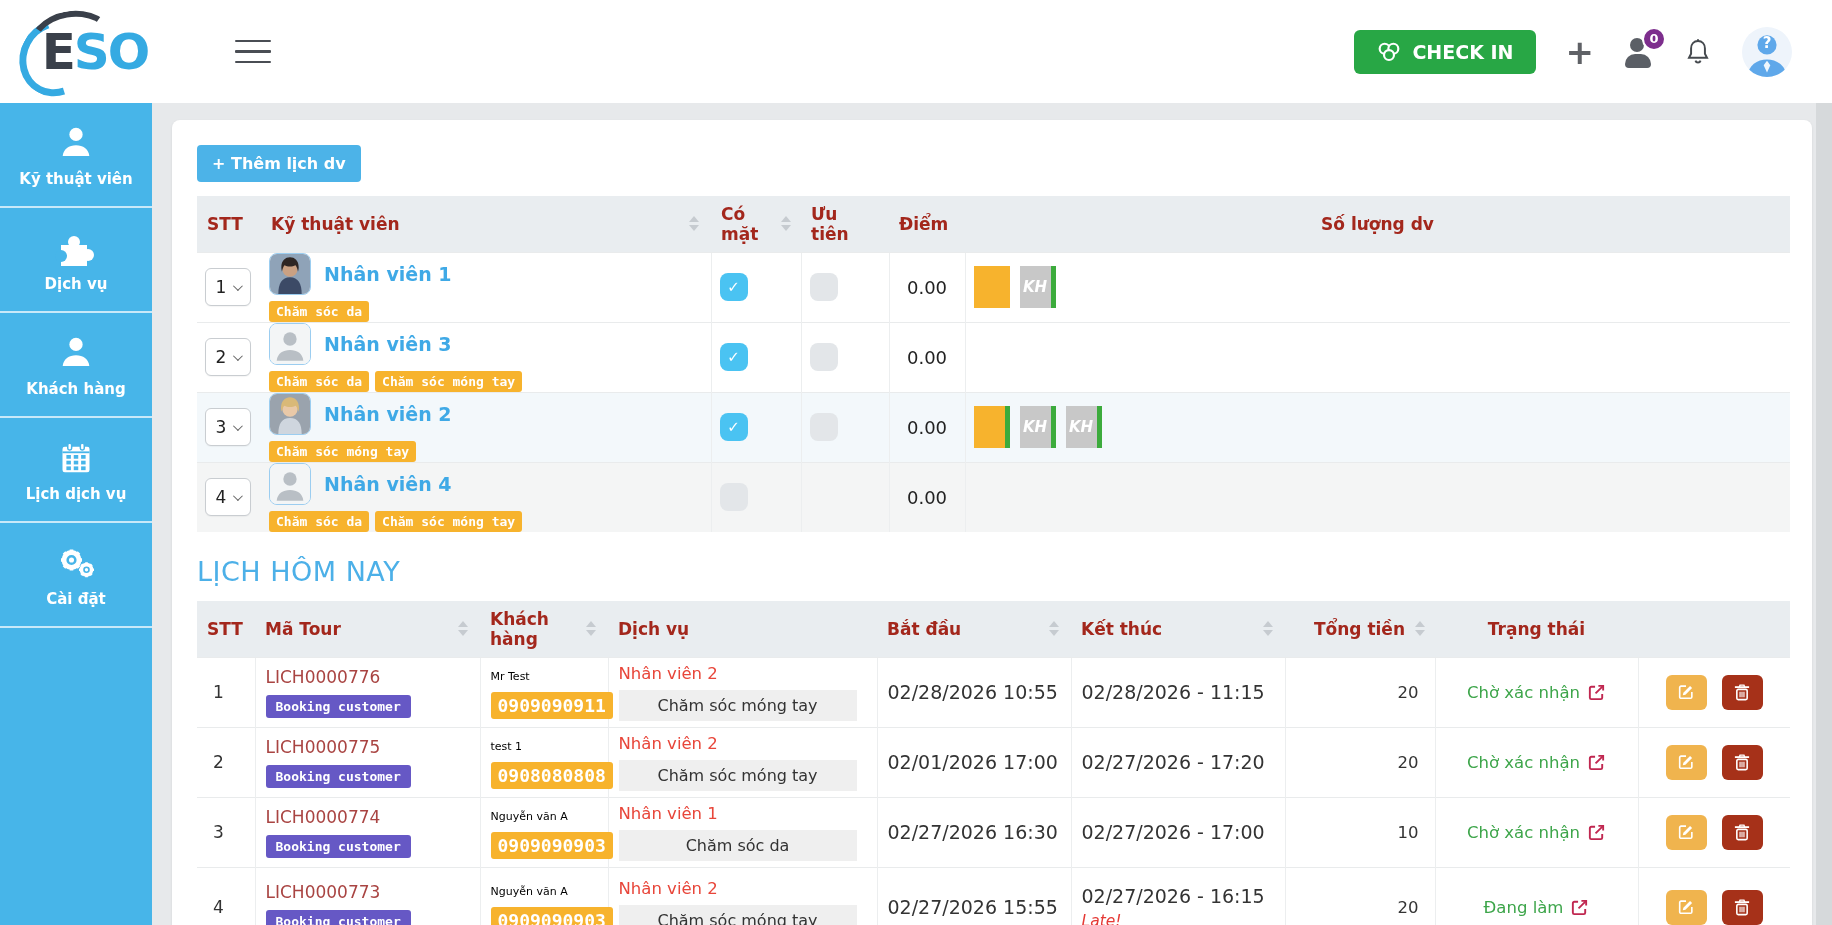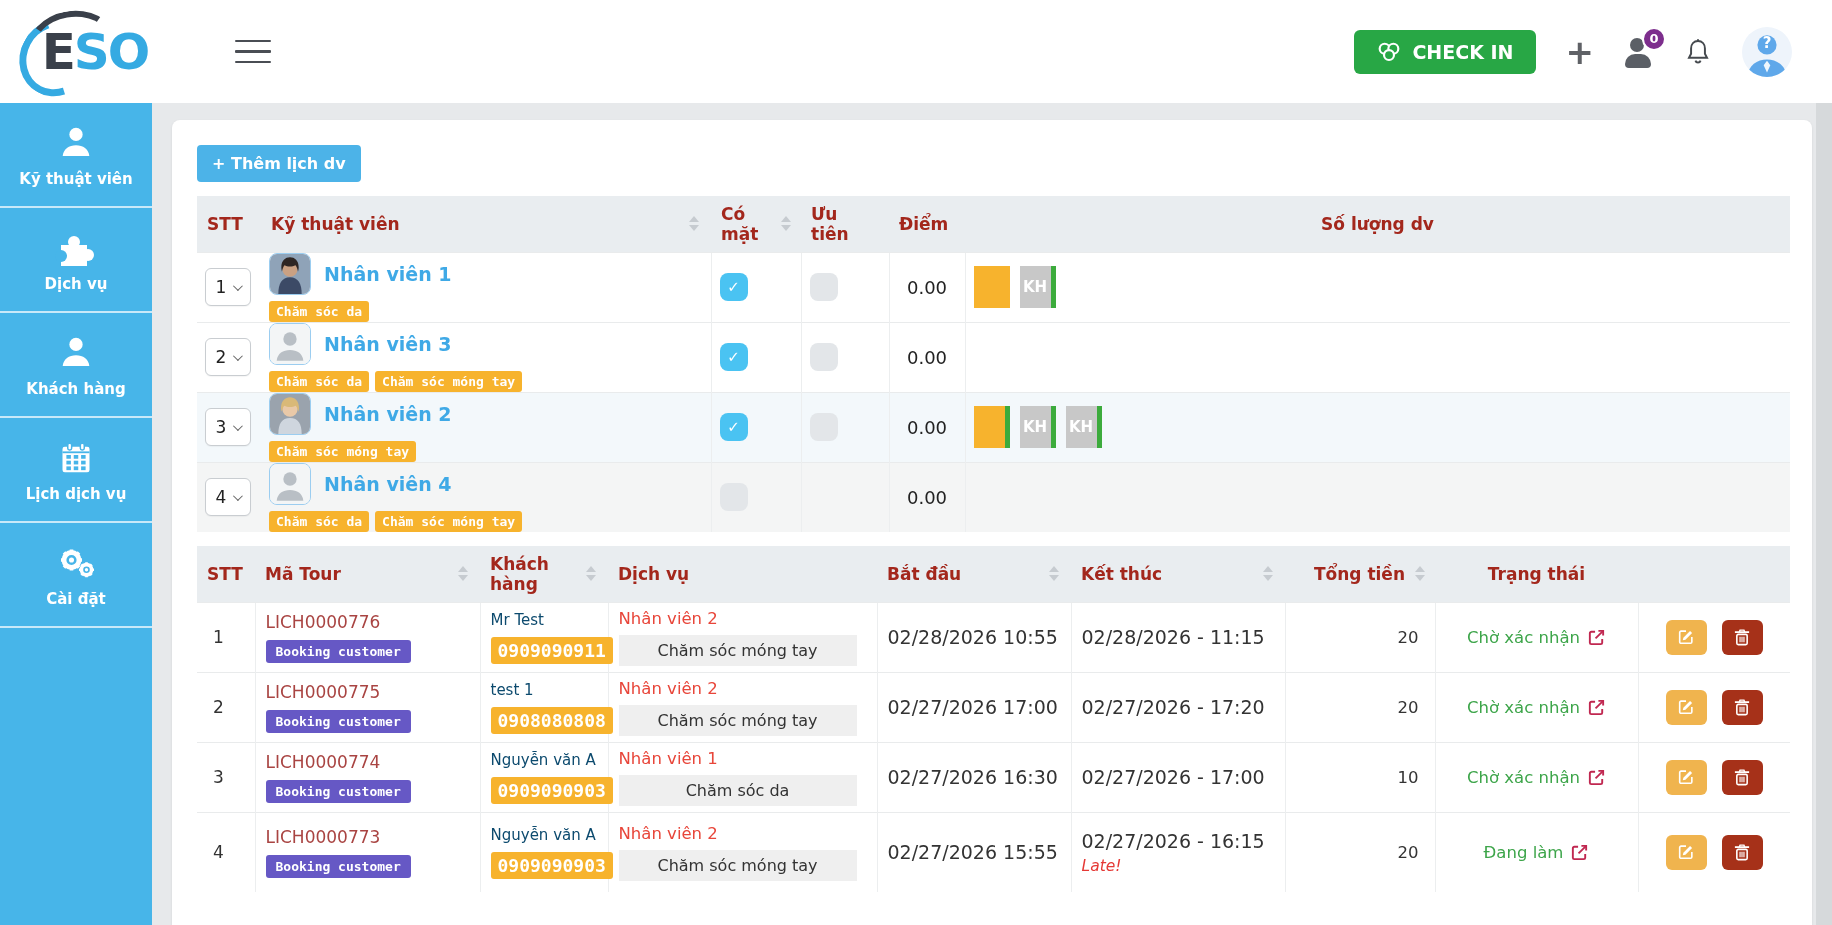--- a/index.html
+++ b/index.html
@@ -76,7 +76,7 @@
   .block { width:36px; height:42px; display:flex; align-items:center; justify-content:center; cursor:pointer; }
   .block.orange { background:#f7b32d; }
   .block.kh { background:#c8c8c8; color:#fff; font-weight:bold; font-size:15px; }
-  .block.green-edge { border-right:5px solid #3cab3c; }
+  .block.green-edge { border-right:5px solid #3cab3c;font-style:italic; }
 
   
   .today-title { margin-top:24px; color:#4cb0e8; font-size:27px; font-weight:normal; letter-spacing:.5px; }

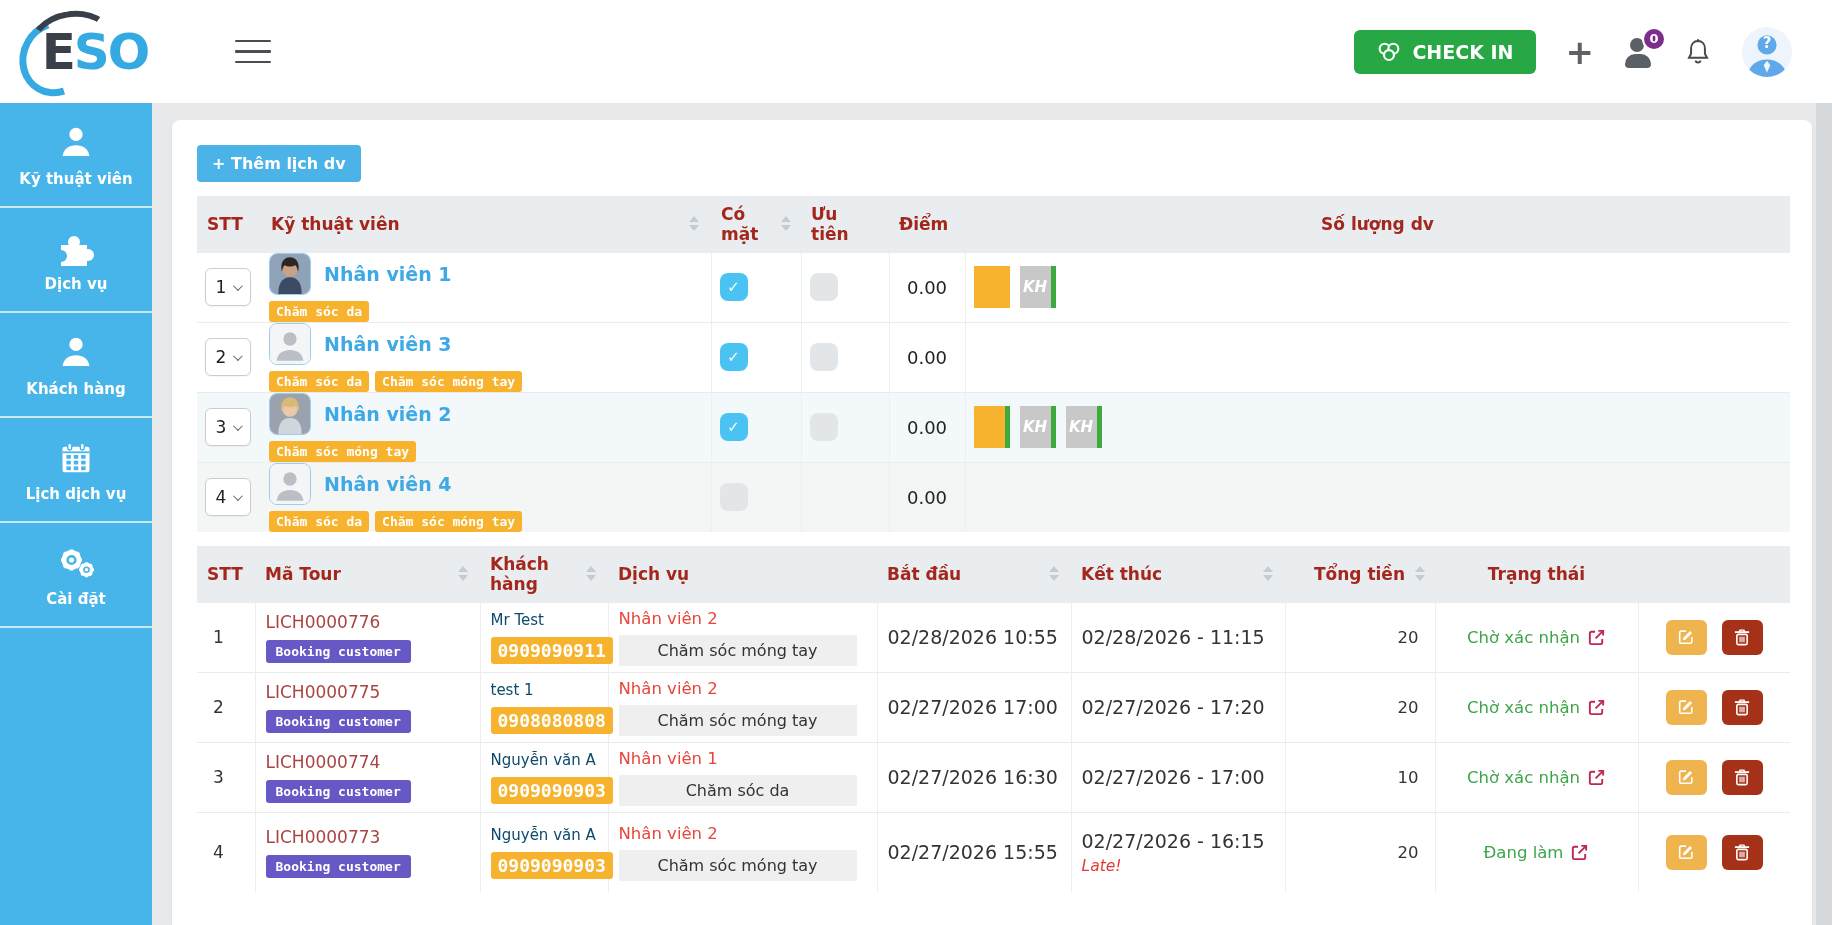--- a/index.html
+++ b/index.html
@@ -423,6 +423,7 @@
       </table>
 
       
+      <h2 class="today-title">LỊCH HÔM NAY</h2>
 
       <table class="sched-table">
         <colgroup>

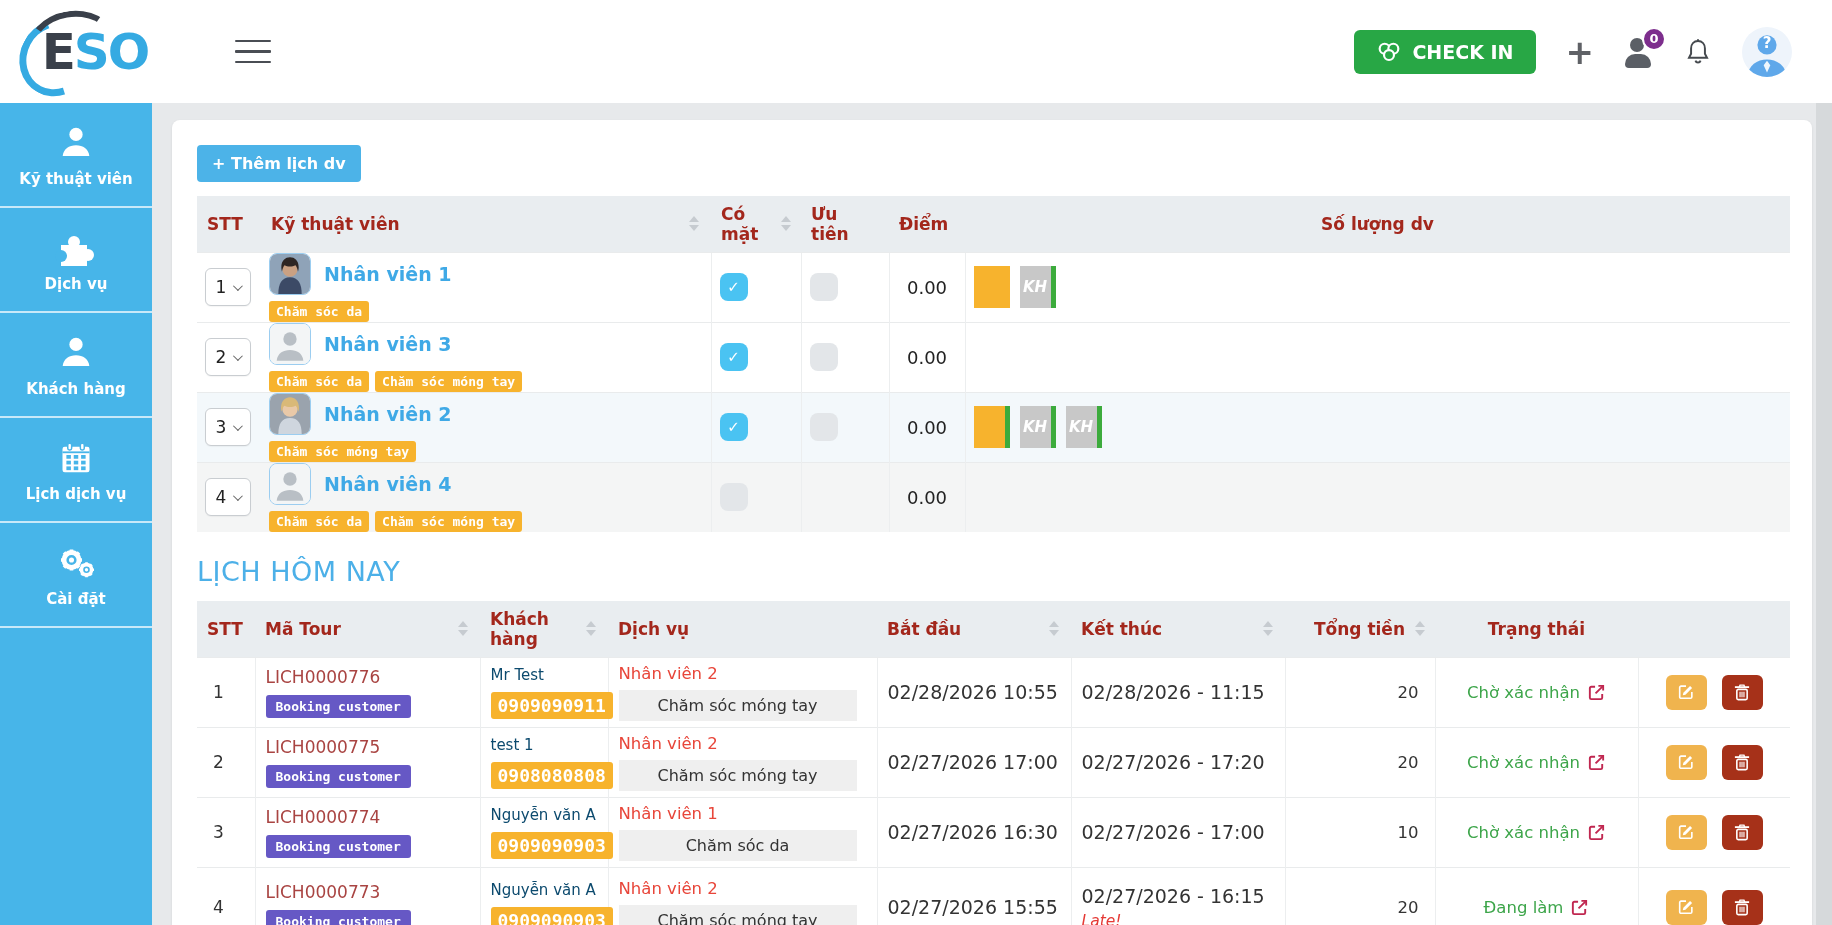--- a/index.html
+++ b/index.html
@@ -87,7 +87,7 @@
   .c-stt2 { font-size:17px; color:#333; padding-left:16px !important; }
   .code-link { color:#a94442; font-size:17px; text-decoration:none; cursor:pointer; display:inline-block; }
   .type-badge { display:inline-block; margin-top:8px; background:#6658c5; color:#fff; font-family:"DejaVu Sans Mono",monospace; font-weight:bold; font-size:13px; padding:4px 10px; border-radius:3px; }
-  .cust-name { font-size:15px; color:#0c4a6e;margin-top:17px; }
+  .cust-name { font-size:11px; color:#000000;margin-top:17px; }
   .phone-badge { display:inline-block; margin-top:8px; background:#f7b32d; color:#fff; font-family:"DejaVu Sans Mono",monospace; font-weight:bold; font-size:18px; padding:3px 7px; border-radius:3px; }
   .svc-tech { color:#e8463a; font-size:16.5px; }
   .svc-box { margin-top:7px; background:#efefef; color:#333; font-size:16px; text-align:center; padding:6px 10px; width:96%; }

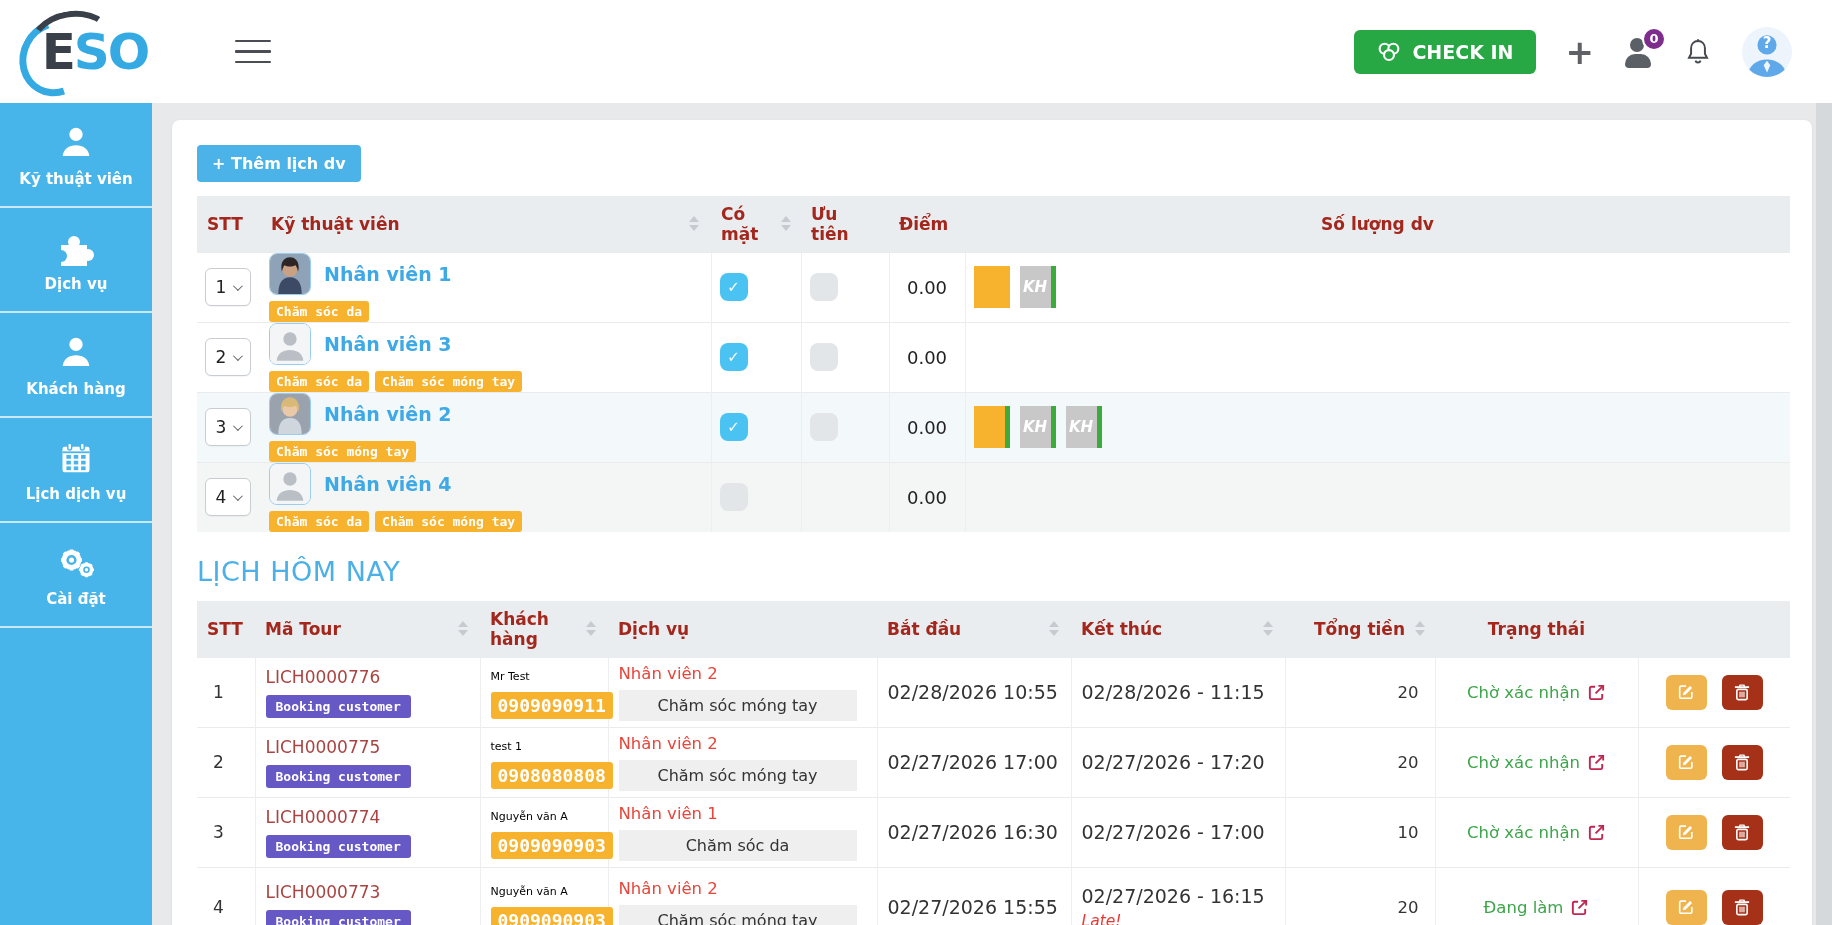--- a/index.html
+++ b/index.html
@@ -543,7 +543,7 @@
             <td class="bl"><a class="code-link">LICH0000775</a><br><span class="type-badge">Booking customer</span></td>
             <td class="bl"><span class="cust-name">test 1</span><br><span class="phone-badge">0908080808</span></td>
             <td class="bl"><span class="svc-tech">Nhân viên 2</span><div class="svc-box">Chăm sóc móng tay</div></td>
-            <td class="bl dt">02/27/2026 17:00</td>
+            <td class="bl dt">02/01/2026 17:00</td>
             <td class="bl dt">02/27/2026 - 17:20</td>
             <td class="bl c-total">20</td>
             <td class="bl c-status"><span class="status-inner">

